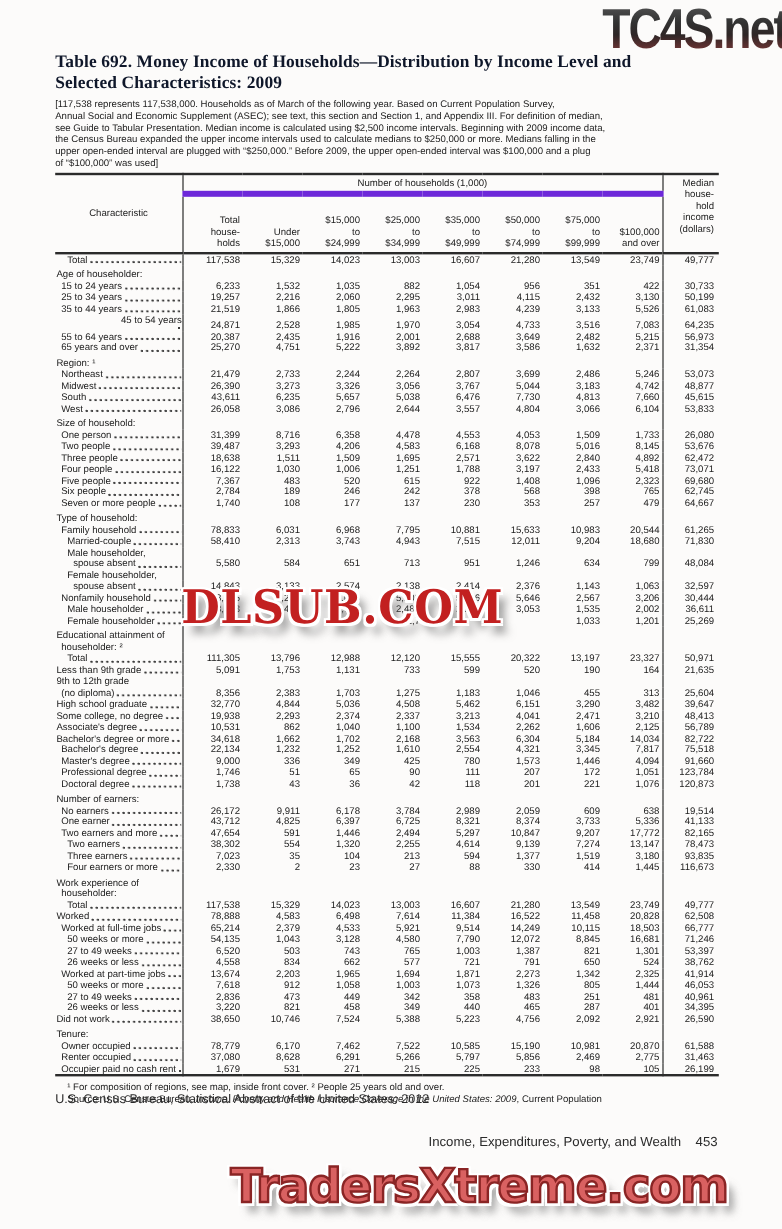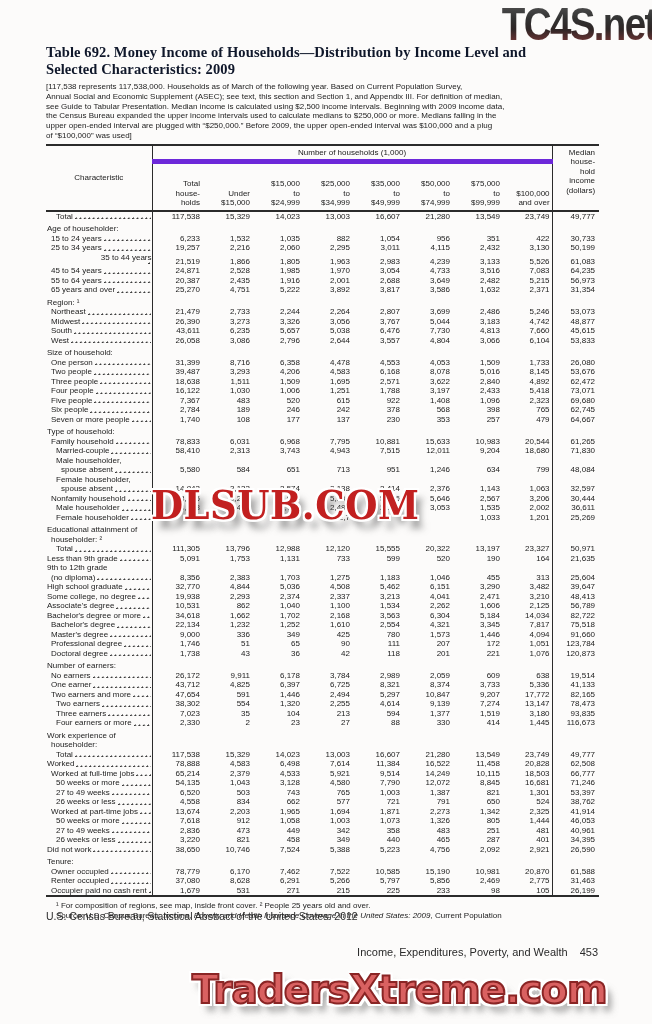--- a/index.html
+++ b/index.html
@@ -213,7 +213,7 @@
         </tr>
         <tr>
           <td class="char">
-            <div class="lab" style="padding-left: 5px; flex-direction: column;">
+            <div class="lab" style="padding-left: 5px;">
               <span class="txt">35 to 44 years</span>
               <span class="lead"></span>
             </div>

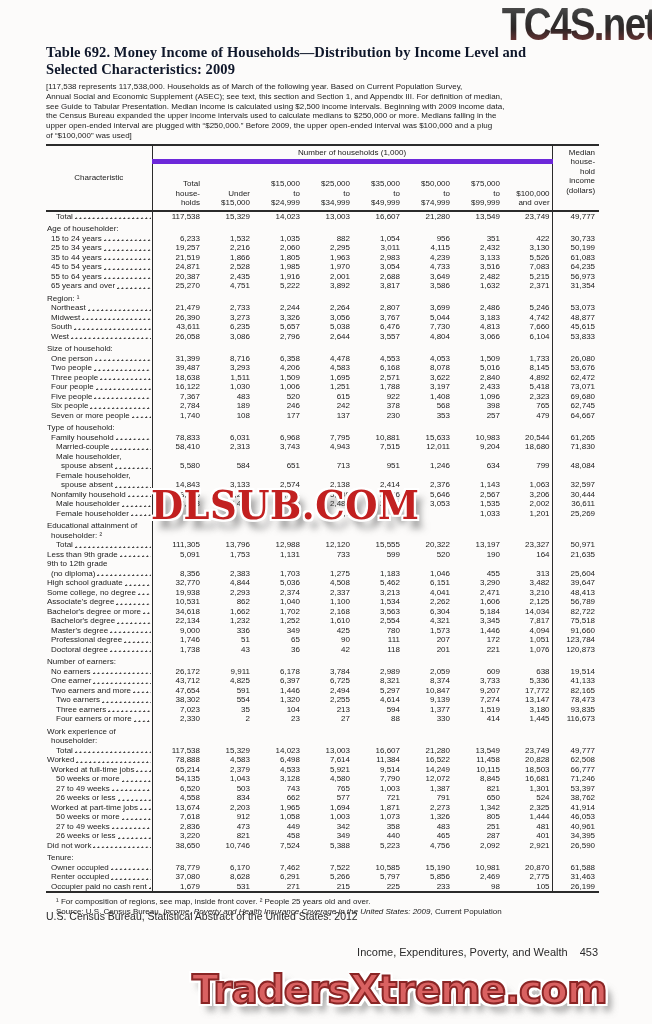--- a/index.html
+++ b/index.html
@@ -230,7 +230,7 @@
         </tr>
         <tr>
           <td class="char">
-            <div class="lab" style="padding-left: 5px;">
+            <div class="lab" style="padding-left: 5px; flex-direction: column;">
               <span class="txt">45 to 54 years</span>
               <span class="lead"></span>
             </div>

